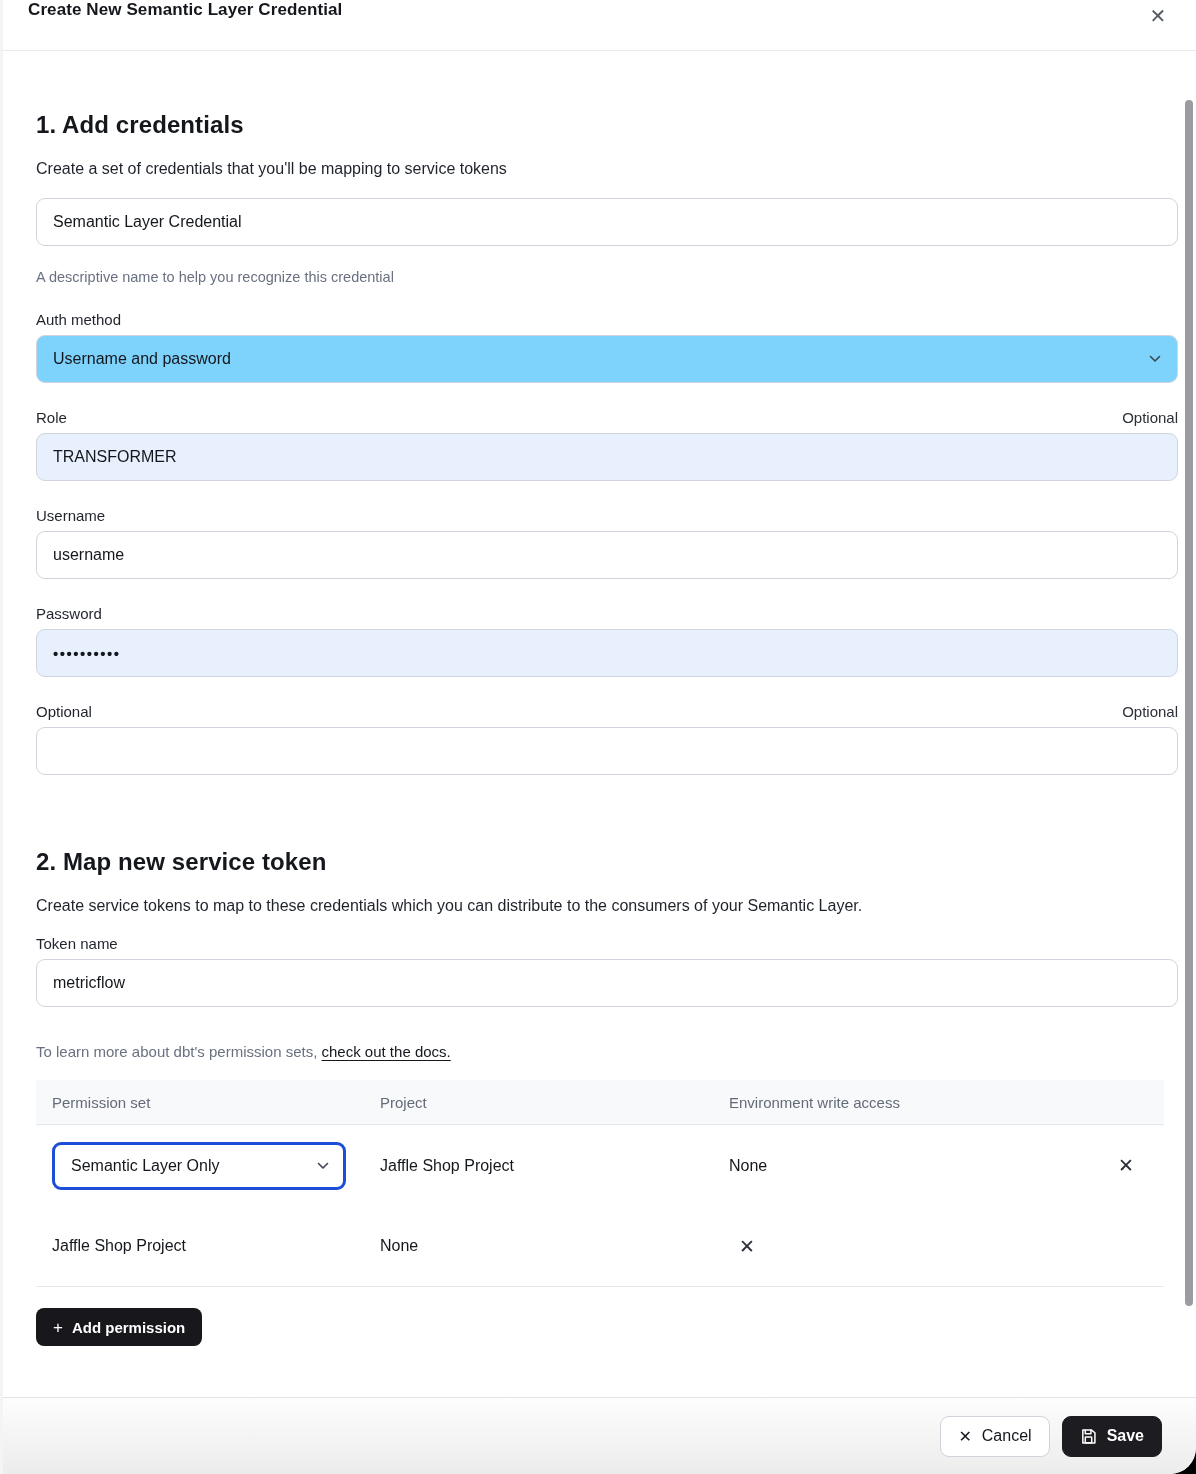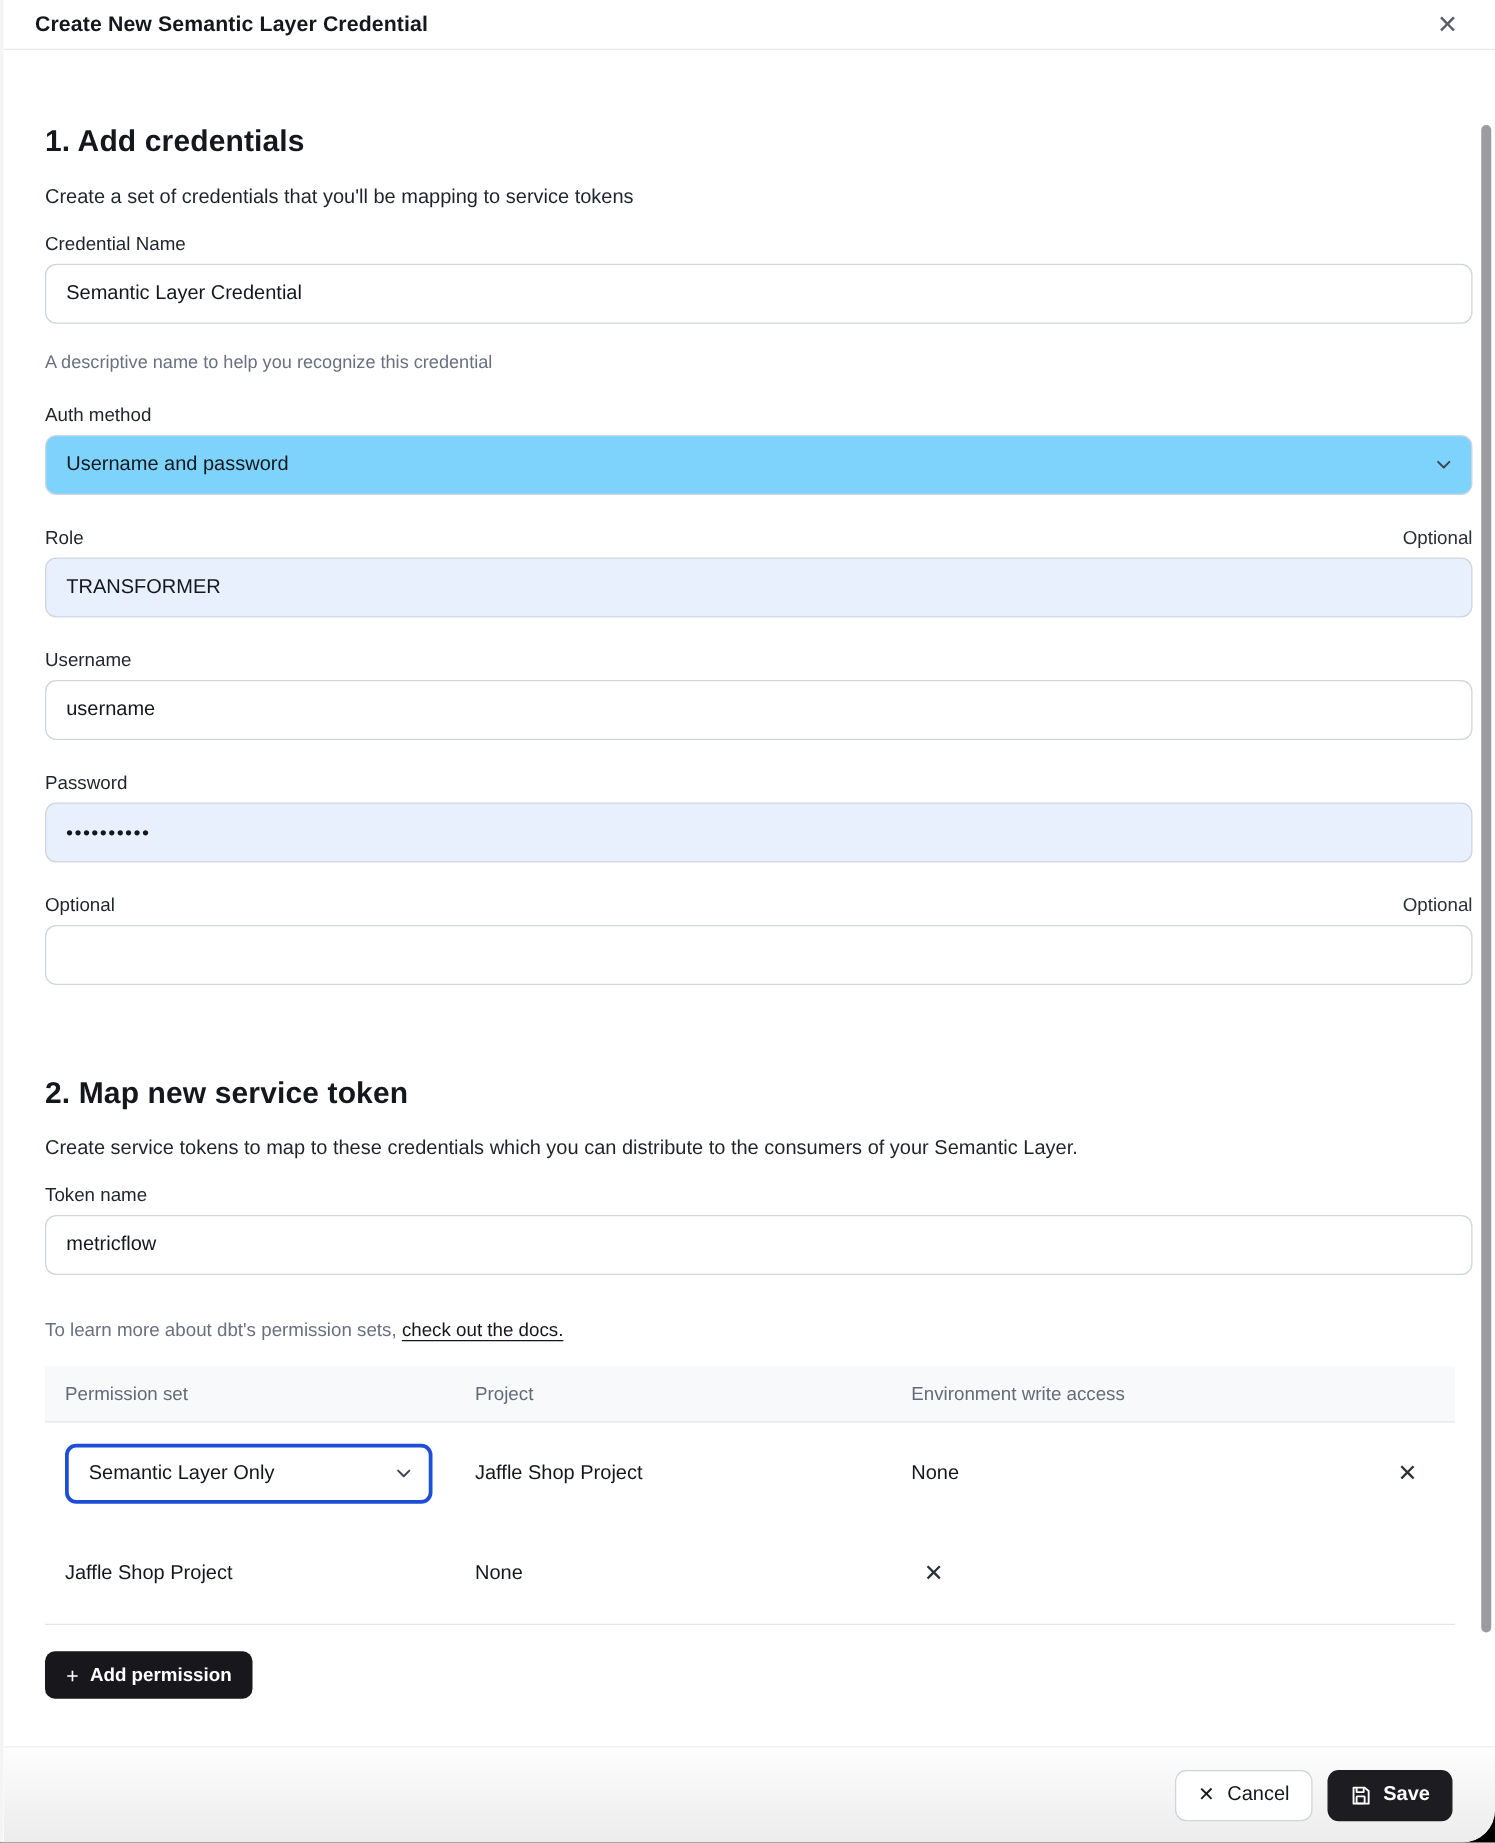--- a/index.html
+++ b/index.html
@@ -21,9 +21,8 @@
   }
   
   .modal-header {
-    height: 40px;
+    height: 51px;
     display: flex;
-    align-items: center;
     justify-content: space-between;
     padding: 0 22px 0 25px;
     border-bottom: 1px solid #e7e9ec;

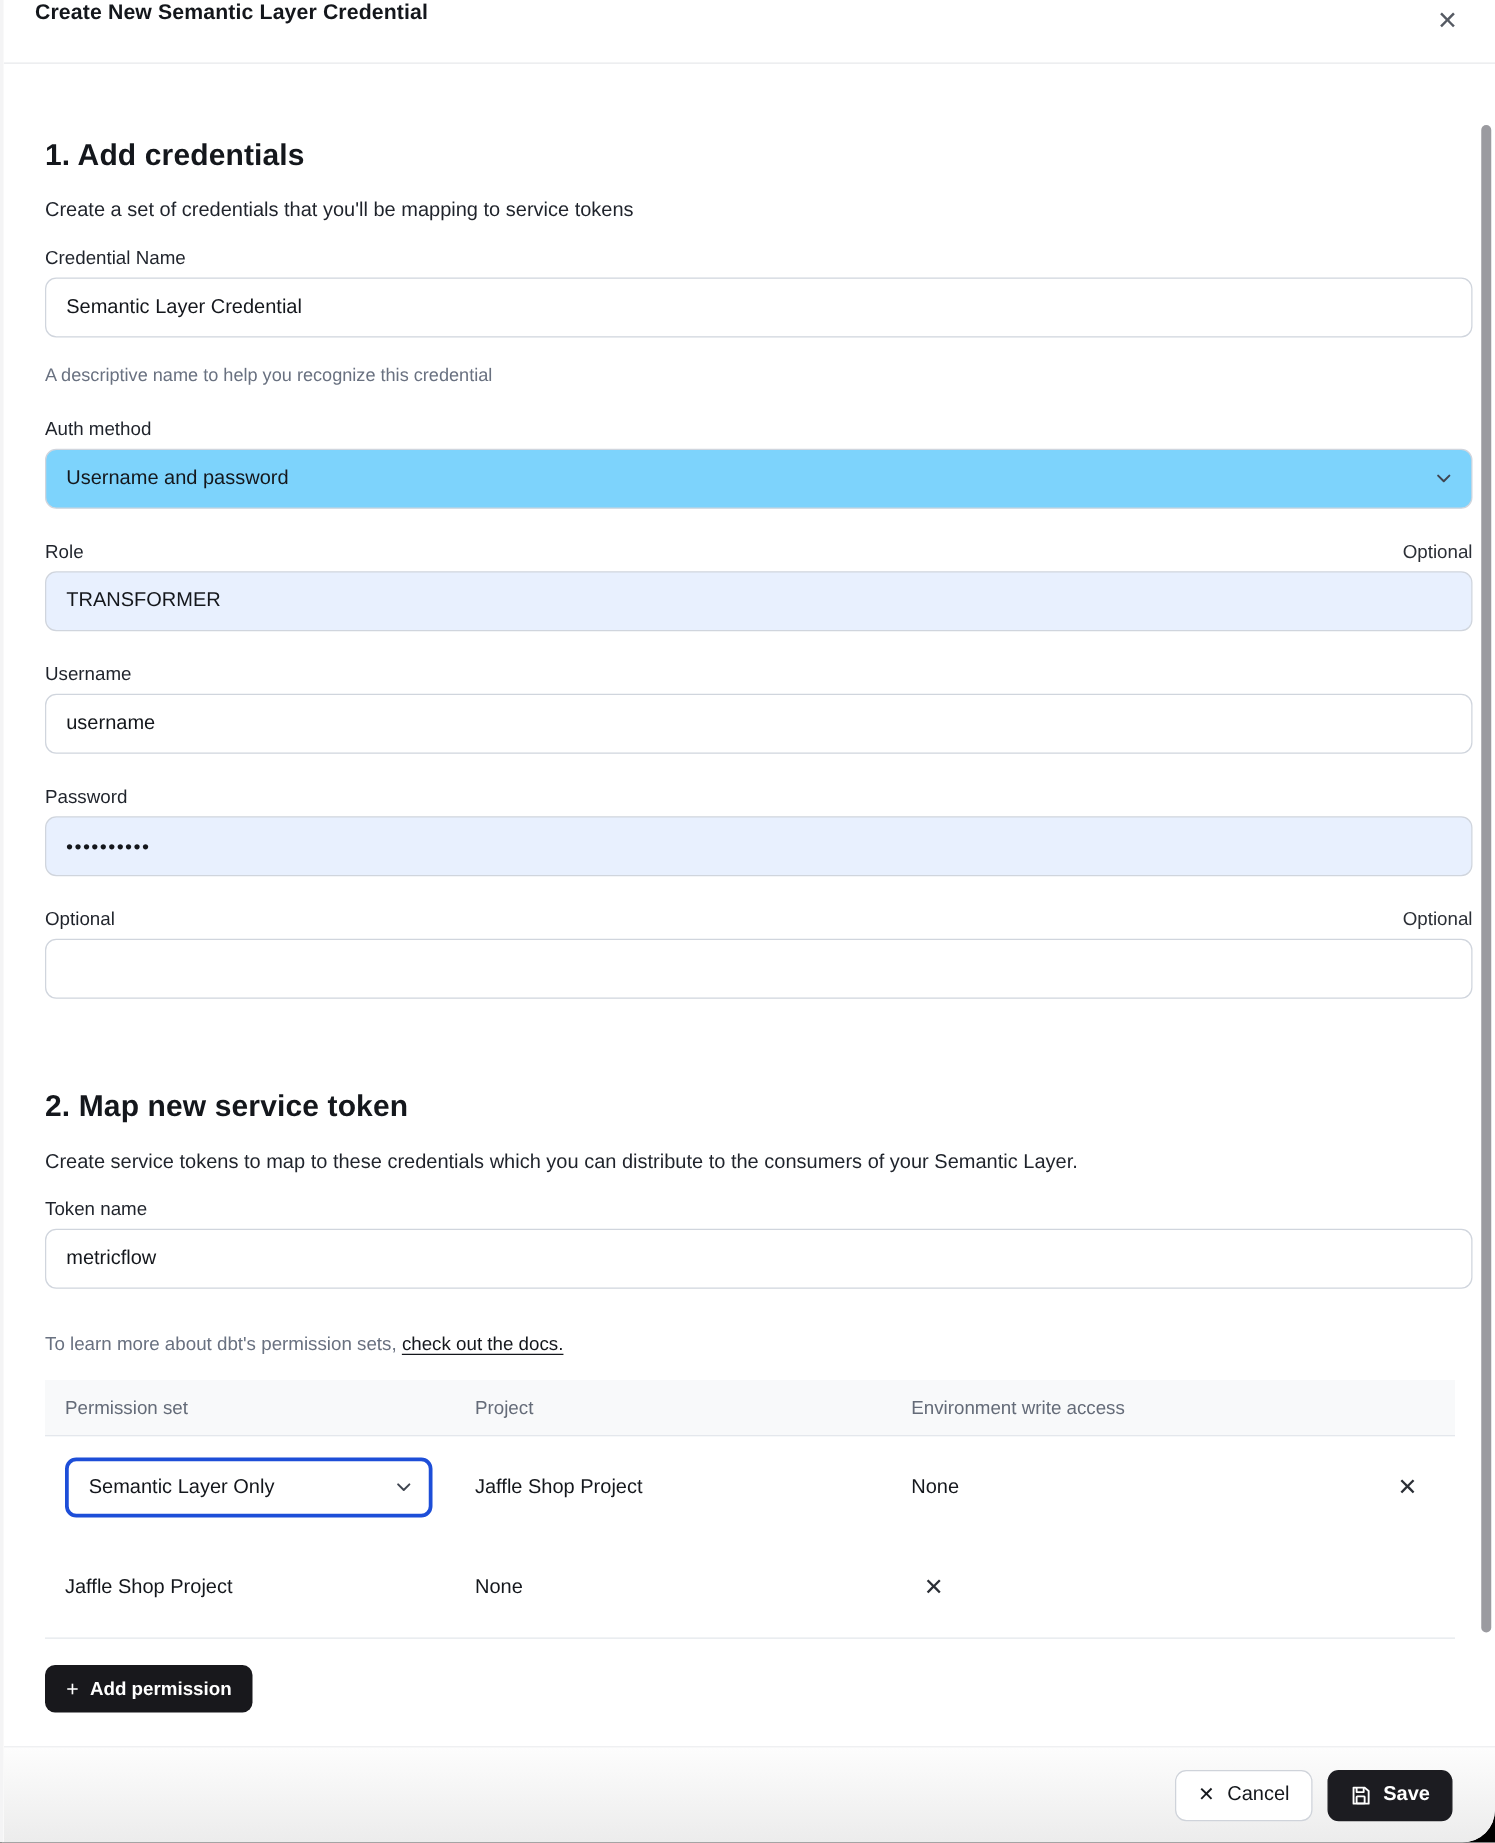--- a/index.html
+++ b/index.html
@@ -166,9 +166,6 @@
     <div class="section-desc">Create a set of credentials that you'll be mapping to service tokens</div>
 
     <div class="field first">
-      <div class="label-row">
-        <span class="field-label">Credential Name</span>
-      </div>
       <input class="text-input" type="text" value="Semantic Layer Credential" style="">
       <div class="helper-text">A descriptive name to help you recognize this credential</div>
     </div>

